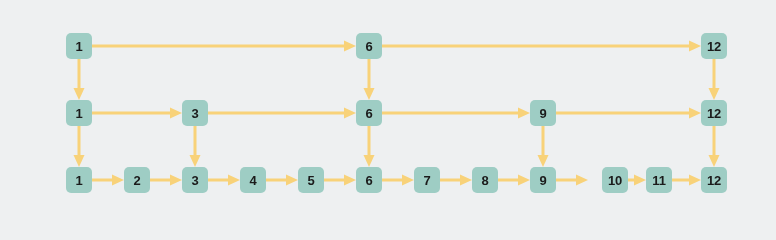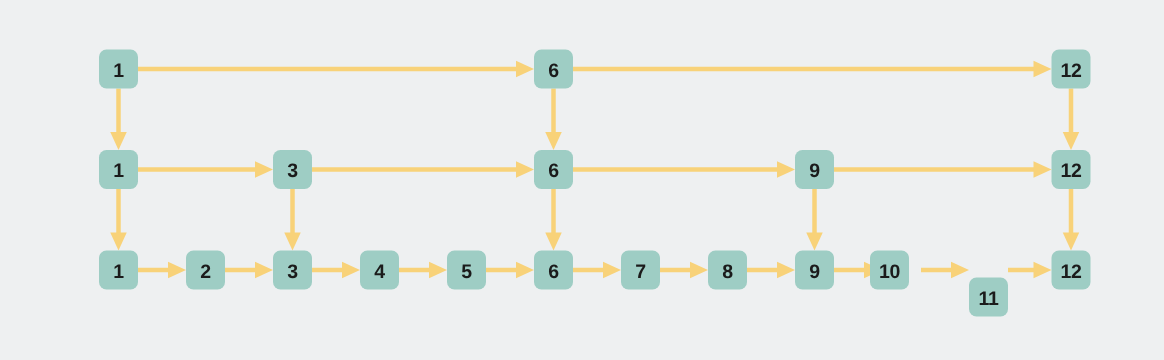--- a/index.html
+++ b/index.html
@@ -167,7 +167,7 @@
       <div class="node" style="left: 414px; top: 167px;">7</div>
       <div class="node" style="left: 472px; top: 167px;">8</div>
       <div class="node" style="left: 530px; top: 167px;">9</div>
-      <div class="node" style="left: 580px; top: 167px;">10</div>
+      <div class="node" style="left: 602px; top: 167px;">10</div>
       <div class="node" style="left: 646px; top: 185px; text-align: right;">11</div>
       <div class="node" style="left: 701px; top: 167px;">12</div>
     </div>

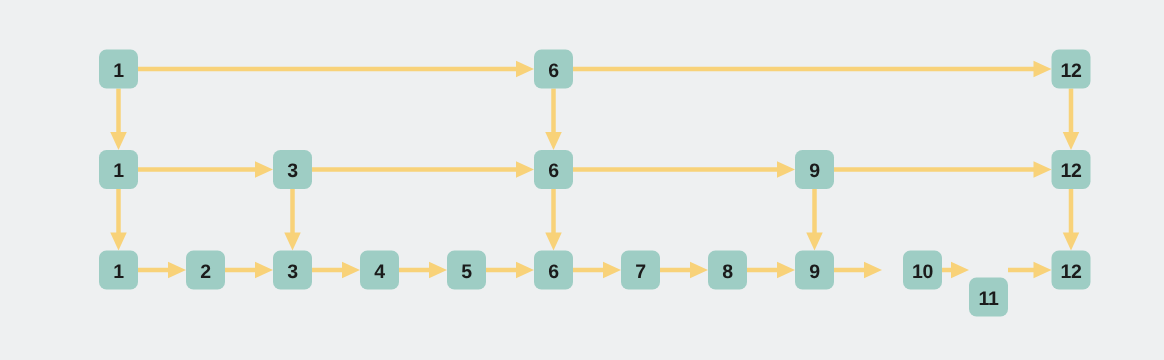--- a/index.html
+++ b/index.html
@@ -168,7 +168,7 @@
       <div class="node" style="left: 472px; top: 167px;">8</div>
       <div class="node" style="left: 530px; top: 167px;">9</div>
       <div class="node" style="left: 602px; top: 167px;">10</div>
-      <div class="node" style="left: 646px; top: 185px; text-align: right;">11</div>
+      <div class="node" style="left: 646px; top: 167px; text-align: right;">11</div>
       <div class="node" style="left: 701px; top: 167px;">12</div>
     </div>
 </div>

